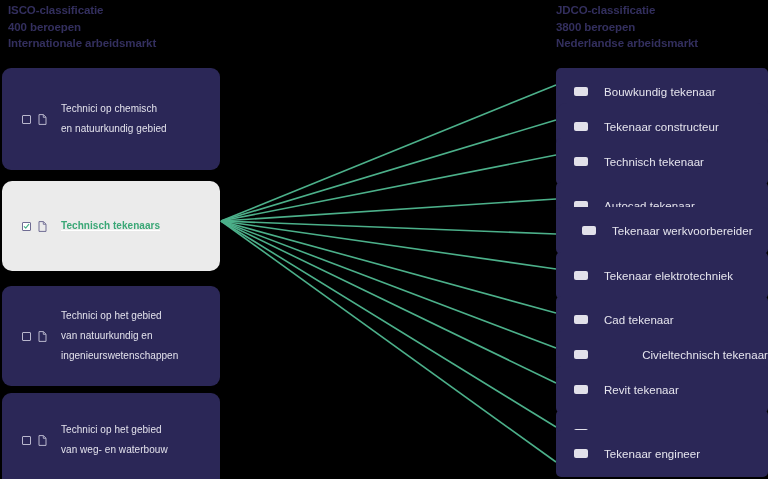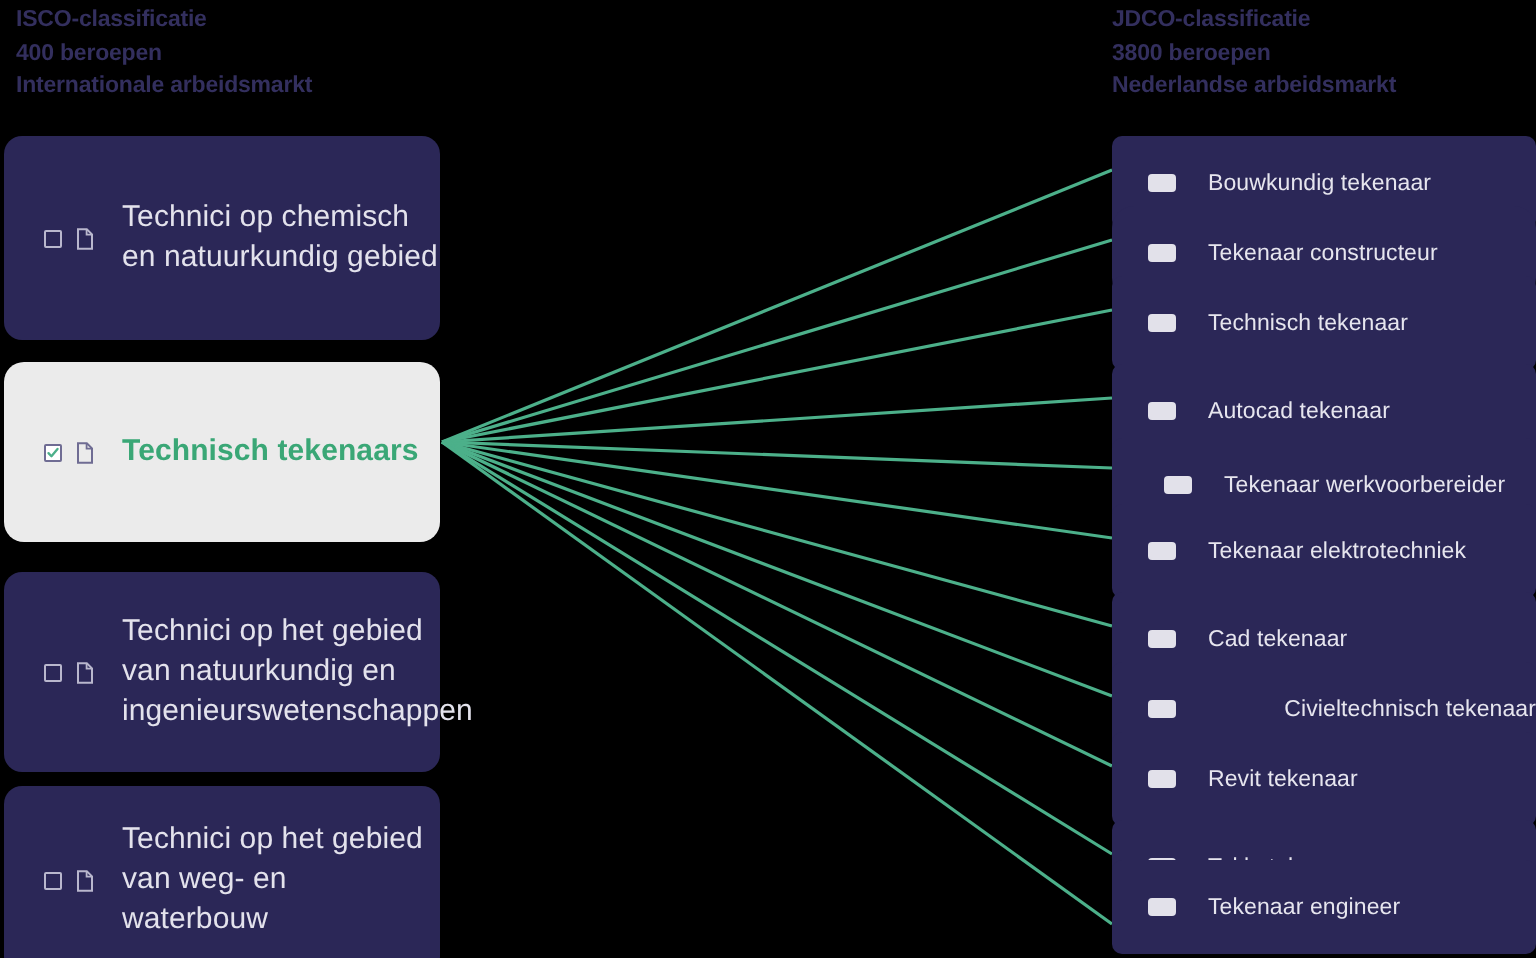--- a/index.html
+++ b/index.html
@@ -84,7 +84,7 @@
   }
   .doc-icon { display: block; width: 9px; height: 11px; }
   .isco-label {
-    font-size: 15px;
+    font-size: 10px;
     line-height: 20px;
     color: #e3e2ec;
     font-weight: normal;

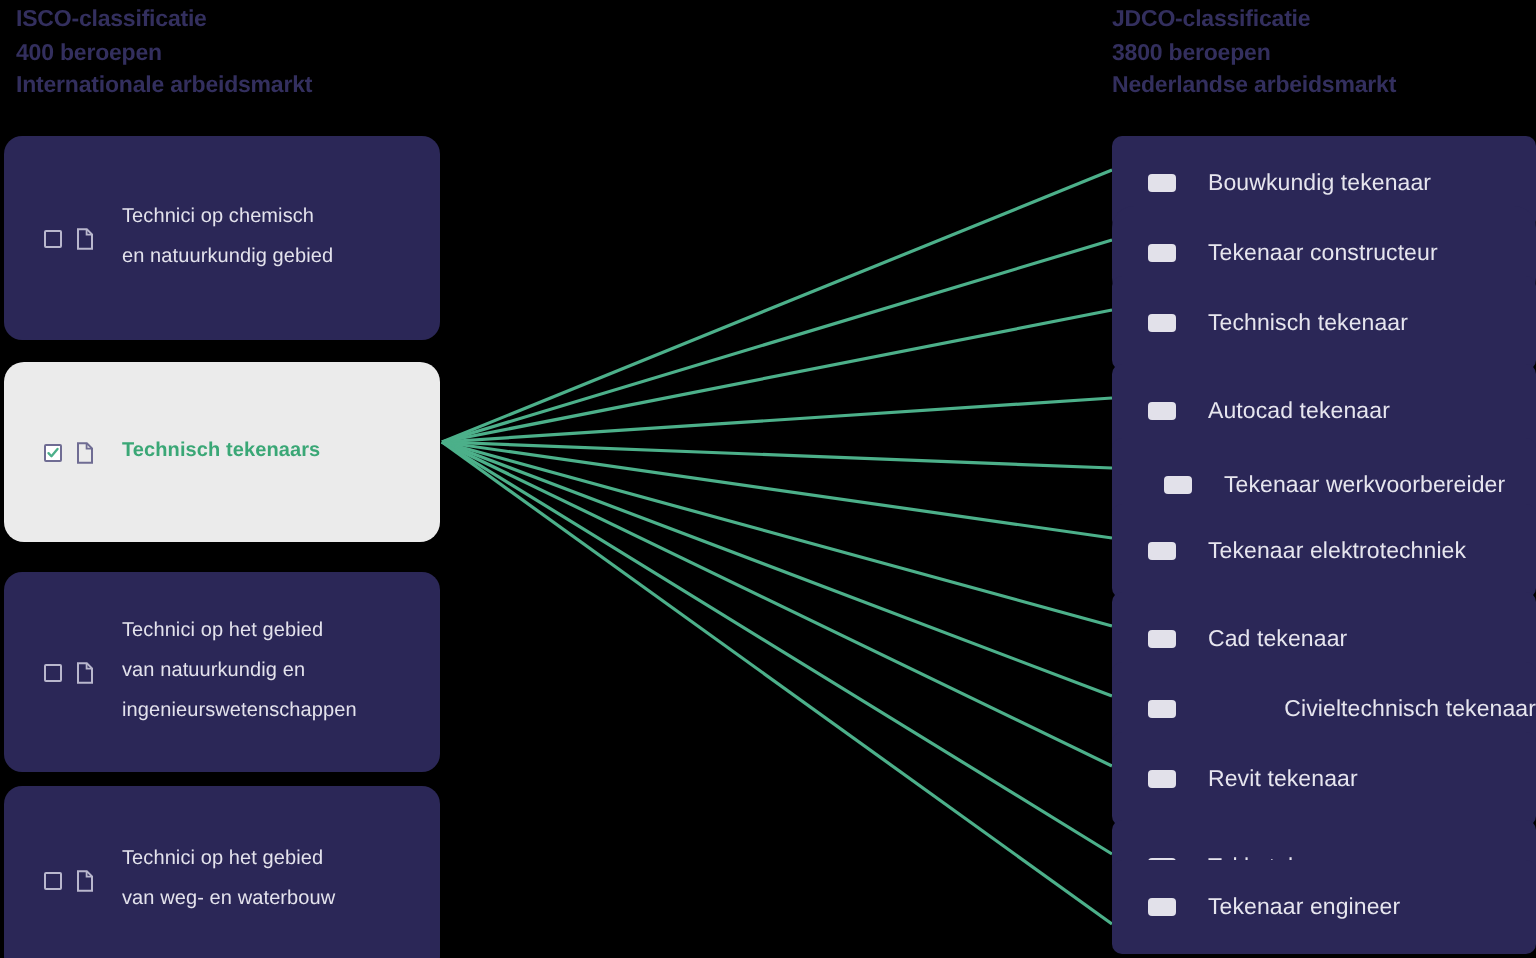--- a/index.html
+++ b/index.html
@@ -53,6 +53,7 @@
   .isco-card.selected {
     background: #ebebeb;
     border-radius: 10px;
+    text-decoration: underline;
   }
   .isco-icons {
     display: flex;

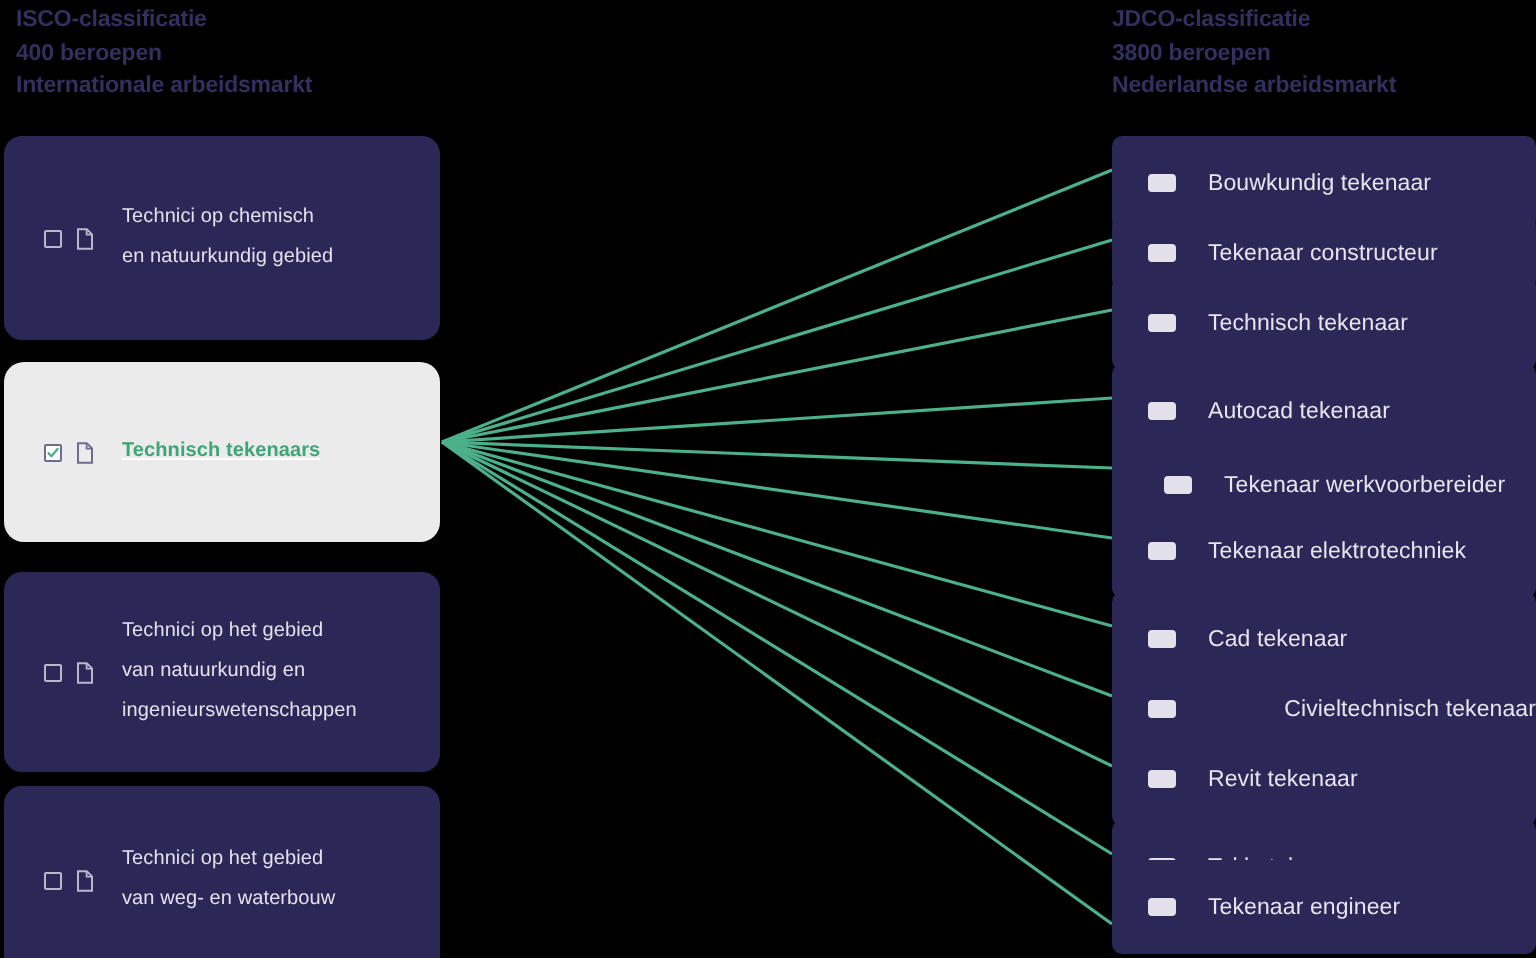--- a/index.html
+++ b/index.html
@@ -246,7 +246,7 @@
       <span class="sq-icon"></span>
       <span class="jdco-label">Autocad tekenaar</span>
     </div>
-    <div class="jdco-card" style="top: 151px; padding-left: 26px;">
+    <div class="jdco-card" style="top: 139px; padding-left: 26px;">
       <span class="sq-icon"></span>
       <span class="jdco-label">Tekenaar werkvoorbereider</span>
     </div>

